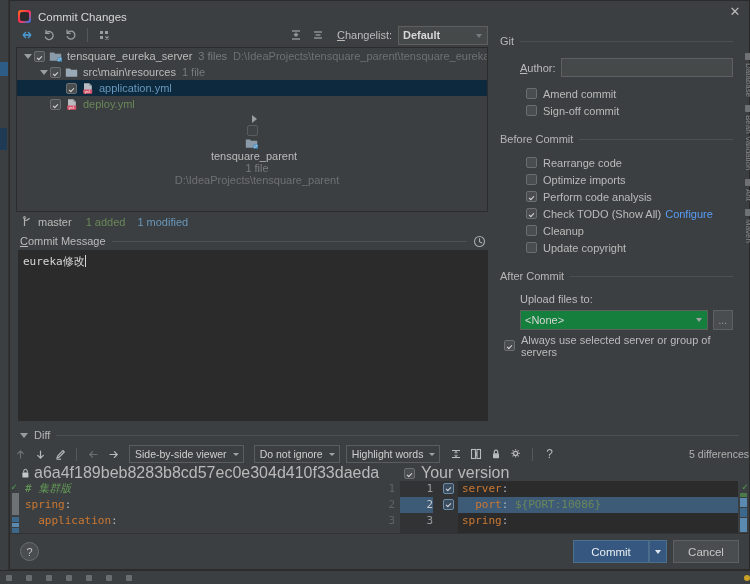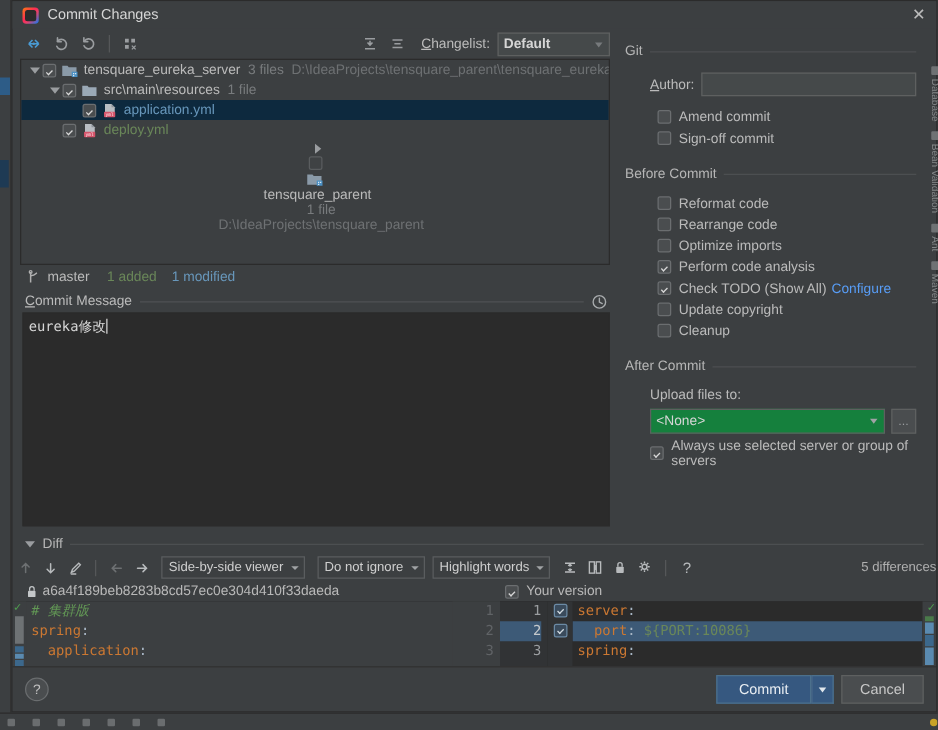--- a/index.html
+++ b/index.html
@@ -38,7 +38,7 @@
 
   
   .titlebar {
-    height:22px; background:#3c3f41; display:flex; align-items:center;
+    height:22px; background:#3c3f41; display:flex; align-items:flex-end;
     padding:0 4px 0 8px; flex:0 0 22px; position:relative;
   }
   .titlebar .tb-icon { width:13px;height:13px; margin-right:7px; position:relative; flex:0 0 13px;}

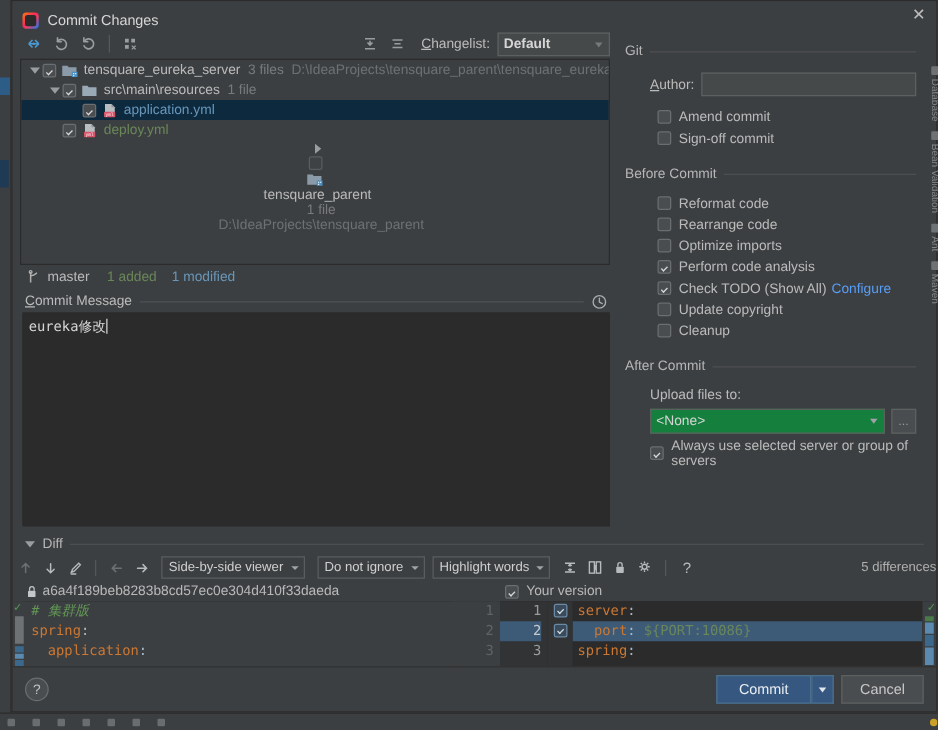--- a/index.html
+++ b/index.html
@@ -489,10 +489,6 @@
             <span class="rule"></span>
           </div>
           <div id="before-checkboxes" style="margin-top:7px;">
-              <div class="chk-row">
-                <span class="cbx"></span>
-                <span class="txt">Reformat code</span>
-              </div>
               <div class="chk-row">
                 <span class="cbx"></span>
                 <span class="txt">Rearrange code</span>

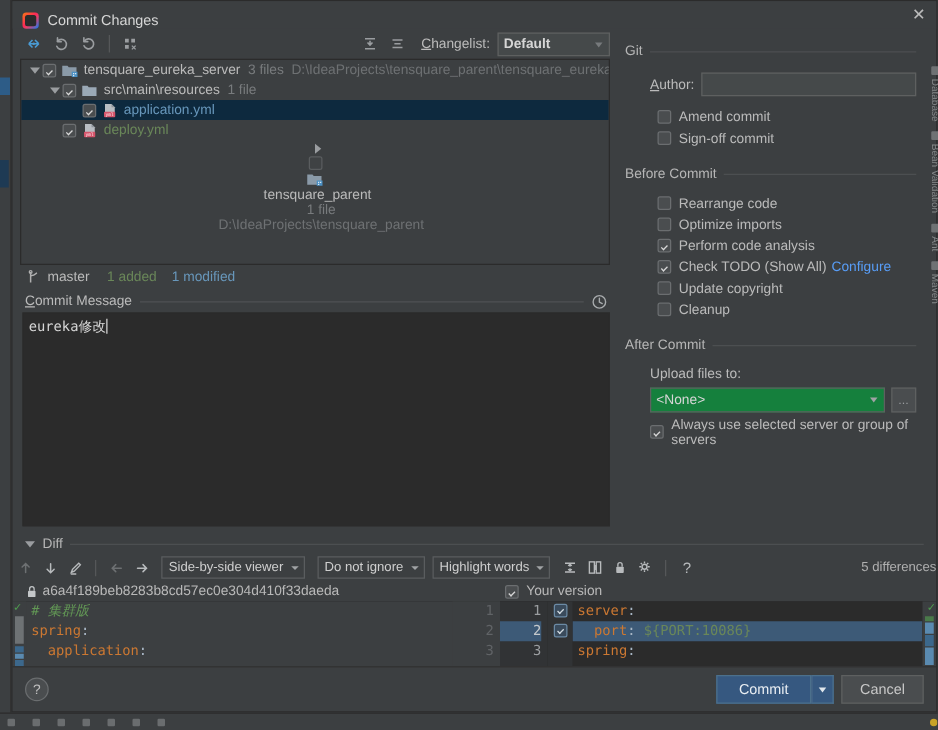--- a/index.html
+++ b/index.html
@@ -508,11 +508,11 @@
               </div>
               <div class="chk-row">
                 <span class="cbx"></span>
-                <span class="txt">Update copyright</span>
+                <span class="txt">Cleanup</span>
               </div>
               <div class="chk-row">
                 <span class="cbx"></span>
-                <span class="txt">Cleanup</span>
+                <span class="txt">Update copyright</span>
               </div>
             </div>
         </div>

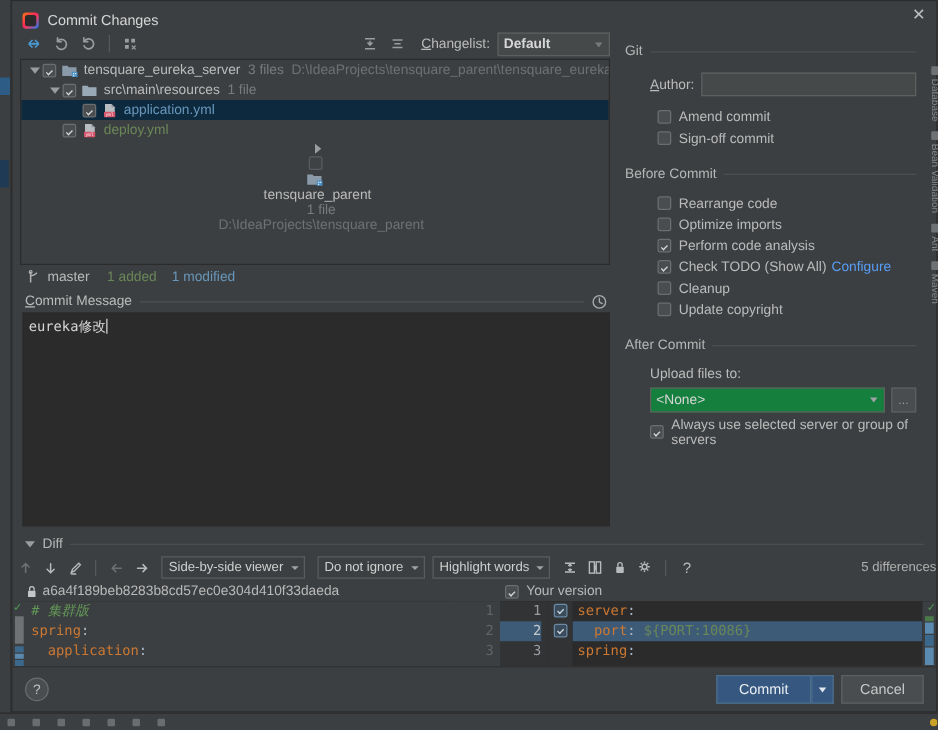--- a/index.html
+++ b/index.html
@@ -532,7 +532,7 @@
             </div>
             <div class="ellips-btn">...</div>
           </div>
-          <div class="chk-row" style="margin-top:7px;margin-left:20px;">
+          <div class="chk-row" style="margin-top:7px;margin-left:4px;">
             <span class="cbx on"></span>
             <span class="txt">Always use selected server or group of servers</span>
           </div>

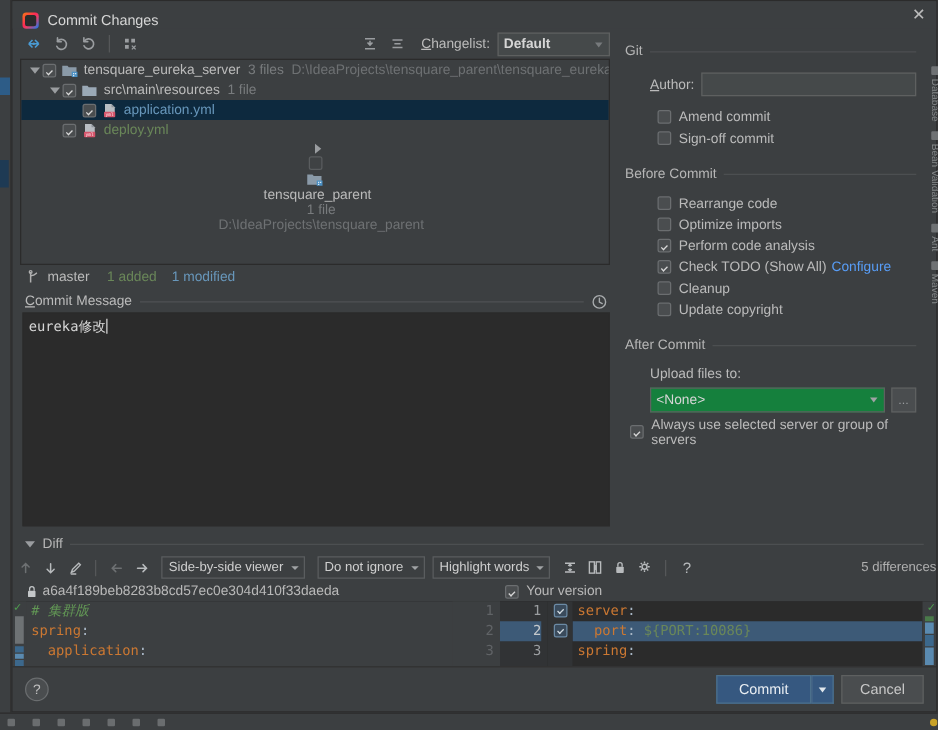--- a/index.html
+++ b/index.html
@@ -205,7 +205,7 @@
     border-left:3px solid transparent;border-right:3px solid transparent;border-top:3.5px solid #a0a3a5;}
   .diffs-count{ margin-left:auto; font-size:10.5px;color:#b0b0b0;}
 
-  .diff-info { height:16px; display:flex;align-items:center; flex:0 0 16px; font-size:11px; color:#b9b9b9;}
+  .diff-info { height:16px; display:flex;align-items:center; flex:0 0 16px; font-size:16px; color:#b9b9b9;}
   .diff-info .lock{ margin:0 4px 0 11px; display:flex;}
   .diff-info .hash{ font-family:"Liberation Sans",sans-serif;}
   .diff-info .yv { margin-left:auto; display:flex;align-items:center; gap:6px; }

